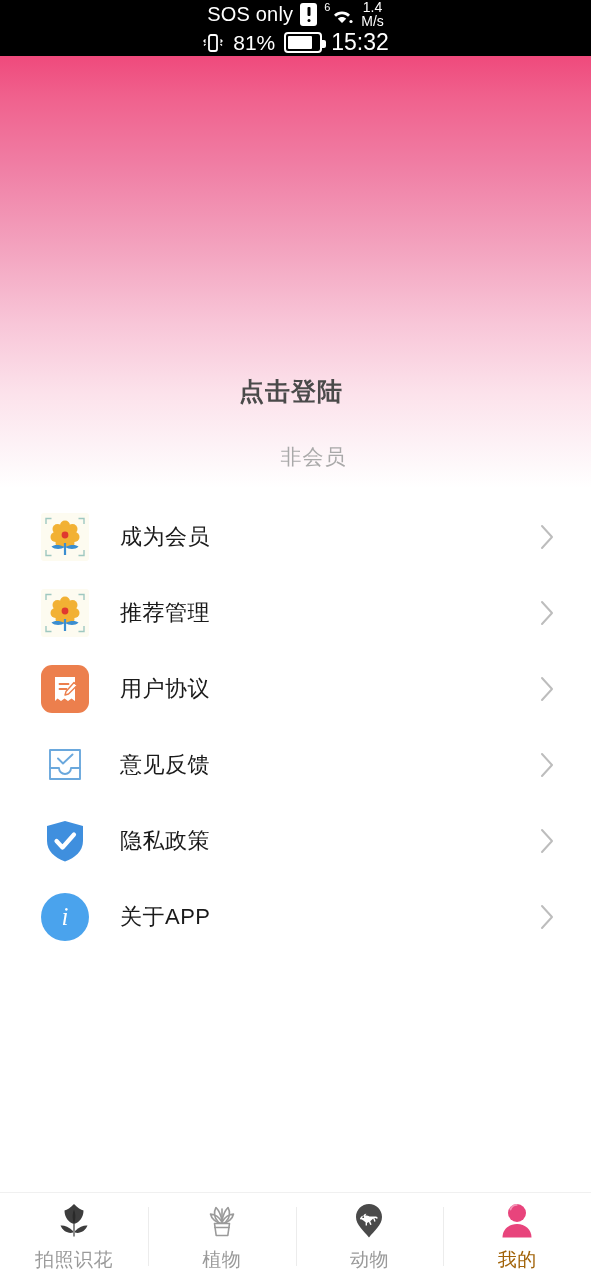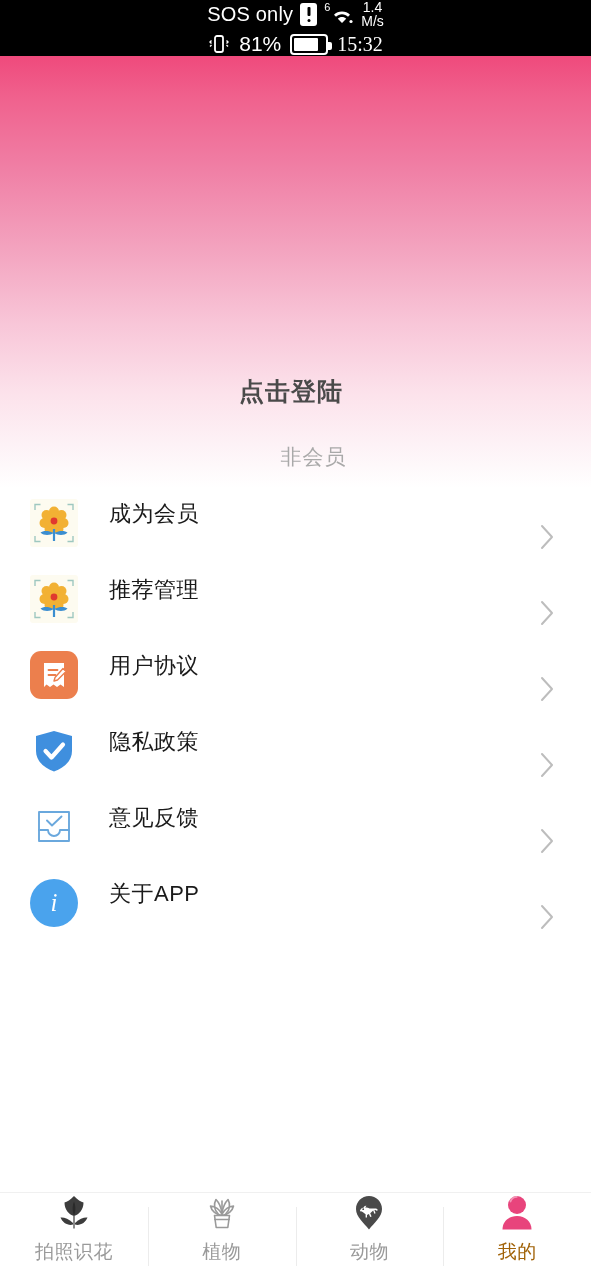--- a/index.html
+++ b/index.html
@@ -51,7 +51,7 @@
     background:#fff; border-radius:0 2px 2px 0;
   }
   .sb-batt i{ display:block; width:78%; height:100%; background:#fff; border-radius:1px; }
-  .sb-clock{ font-size:20px;font-family:Liberation Serif, serif; }
+  .sb-clock{ font-size:23px; }
 
   
   .header{

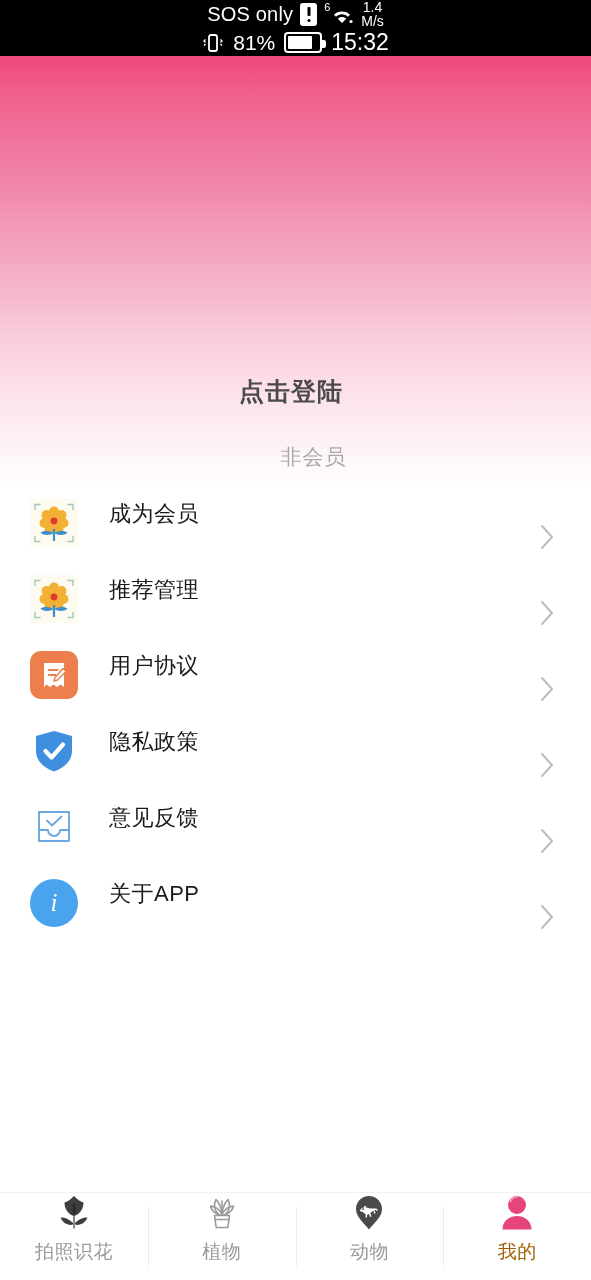--- a/index.html
+++ b/index.html
@@ -80,8 +80,8 @@
     position:absolute; left:0; top:499px; width:591px; background:transparent;
   }
   .menu-item{
-    position:relative; height:76px; display:flex; 
-    padding:0 30px 0 30px; background:transparent;
+    position:relative; height:76px; display:flex; align-items:center;
+    padding:0 30px 0 30px; background:transparent;margin-left:11px;
   }
   .mi-icon{ width:48px; height:48px; flex:0 0 auto; position:relative; }
   .mi-label{

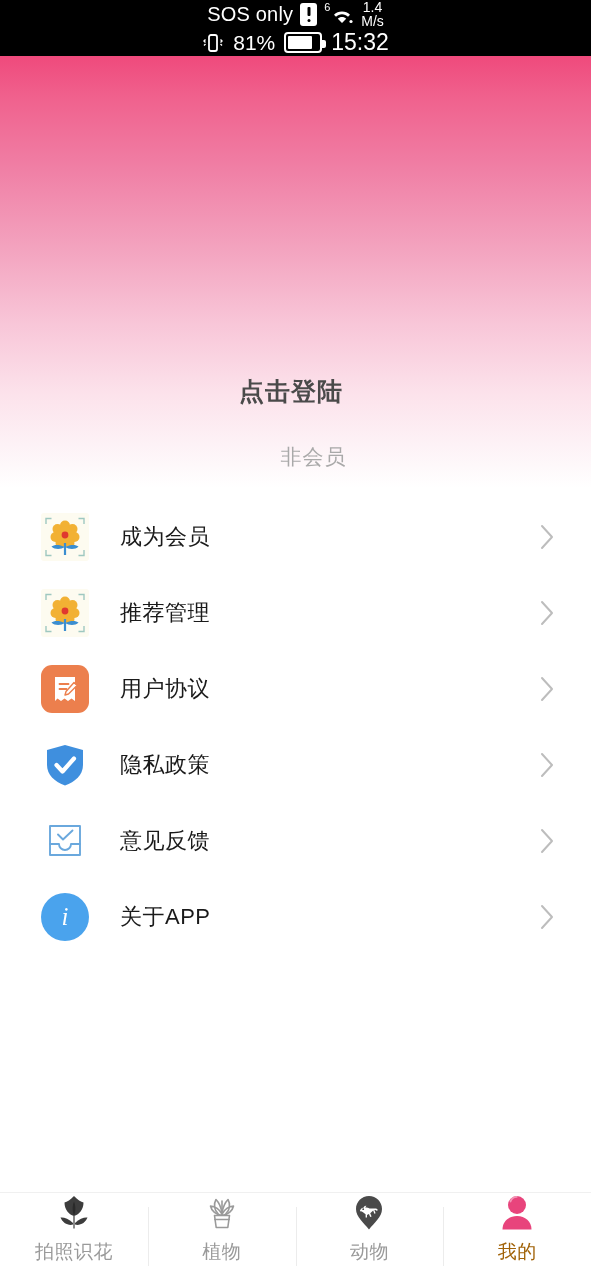--- a/index.html
+++ b/index.html
@@ -262,21 +262,6 @@
     </div>
 
     <div class="menu-item">
-      <span class="mi-icon ic-shield">
-        <svg width="48" height="48" viewBox="0 0 48 48">
-          <path d="M24 4 L42 9 V24 C42 34 34 41 24 44.5 C14 41 6 34 6 24 V9 Z" fill="#3f8fde"></path>
-          <path d="M15.5 24 L21.5 30.5 L33 17.5" fill="none" stroke="#fff" stroke-width="4.2" stroke-linecap="round" stroke-linejoin="round"></path>
-        </svg>
-      </span>
-      <span class="mi-label">隐私政策</span>
-      <span class="mi-arrow">
-        <svg width="16" height="28" viewBox="0 0 16 28">
-            <path d="M3 3 L13 14 L3 25" fill="none" stroke="#bdbdbd" stroke-width="2" stroke-linecap="round" stroke-linejoin="round"></path>
-          </svg>
-      </span>
-    </div>
-
-    <div class="menu-item">
       <span class="mi-icon ic-feedback">
         <svg width="48" height="48" viewBox="0 0 48 48">
           <g fill="none" stroke="#6aa8dd" stroke-width="1.9" stroke-linejoin="round" stroke-linecap="round">
@@ -287,6 +272,21 @@
         </svg>
       </span>
       <span class="mi-label">意见反馈</span>
+      <span class="mi-arrow">
+        <svg width="16" height="28" viewBox="0 0 16 28">
+            <path d="M3 3 L13 14 L3 25" fill="none" stroke="#bdbdbd" stroke-width="2" stroke-linecap="round" stroke-linejoin="round"></path>
+          </svg>
+      </span>
+    </div>
+
+    <div class="menu-item">
+      <span class="mi-icon ic-shield">
+        <svg width="48" height="48" viewBox="0 0 48 48">
+          <path d="M24 4 L42 9 V24 C42 34 34 41 24 44.5 C14 41 6 34 6 24 V9 Z" fill="#3f8fde"></path>
+          <path d="M15.5 24 L21.5 30.5 L33 17.5" fill="none" stroke="#fff" stroke-width="4.2" stroke-linecap="round" stroke-linejoin="round"></path>
+        </svg>
+      </span>
+      <span class="mi-label">隐私政策</span>
       <span class="mi-arrow">
         <svg width="16" height="28" viewBox="0 0 16 28">
             <path d="M3 3 L13 14 L3 25" fill="none" stroke="#bdbdbd" stroke-width="2" stroke-linecap="round" stroke-linejoin="round"></path>

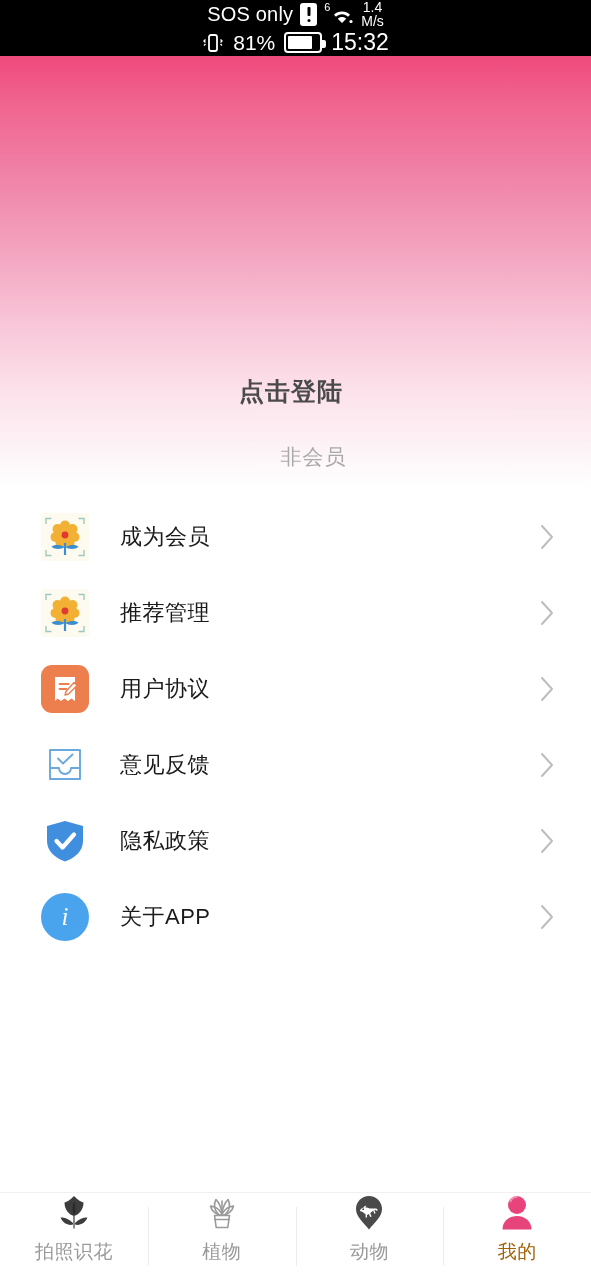--- a/index.html
+++ b/index.html
@@ -120,7 +120,7 @@
   }
   .tab{
     flex:1 1 0; position:relative; display:flex; flex-direction:column;
-    align-items:center; justify-content:flex-start; gap:6px;
+    align-items:center; justify-content:center; gap:6px;
   }
   .tab + .tab::before{
     content:""; position:absolute; left:0; top:14px; bottom:14px;

